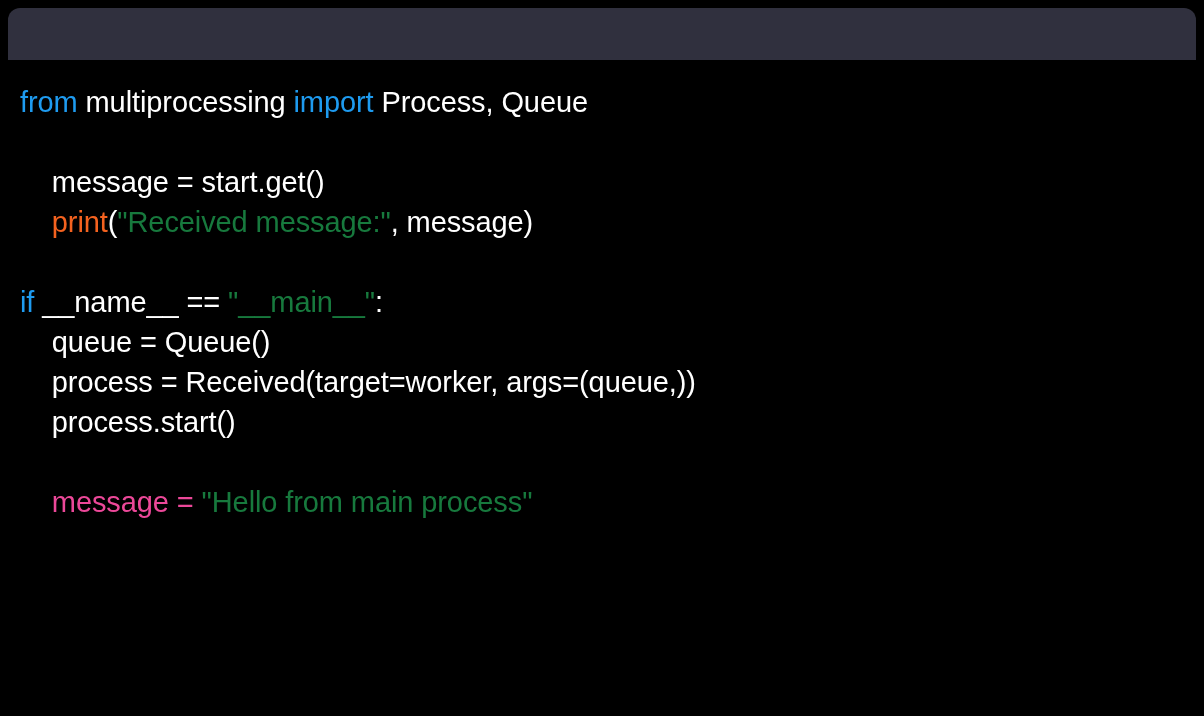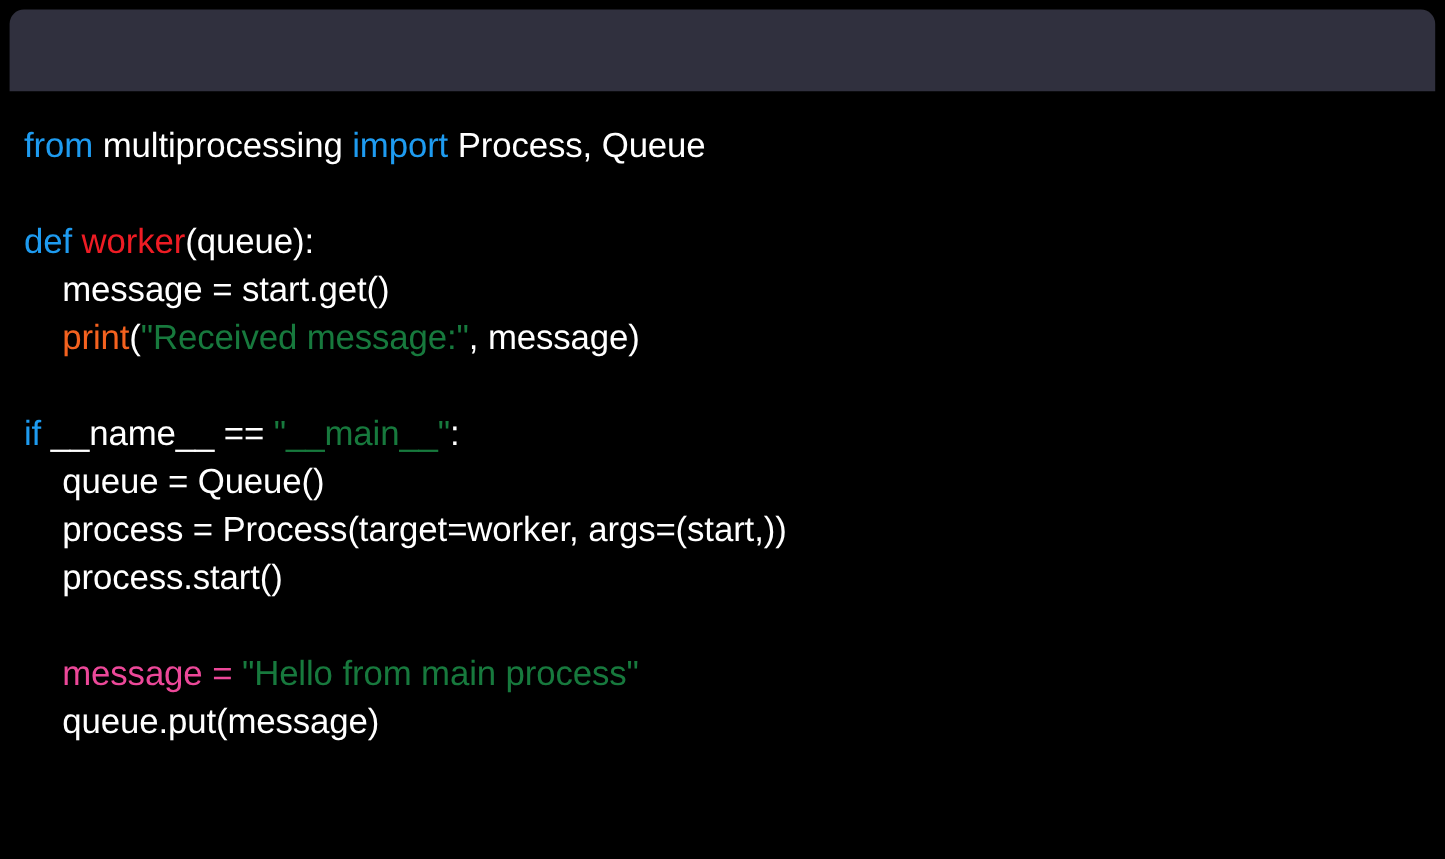--- a/index.html
+++ b/index.html
@@ -34,7 +34,7 @@
   #code-block {
     position: absolute;
     left: 0;
-    top: 80px;
+    top: 60px;
     width: 1204px;
     height: 508px;
     background: #000000;

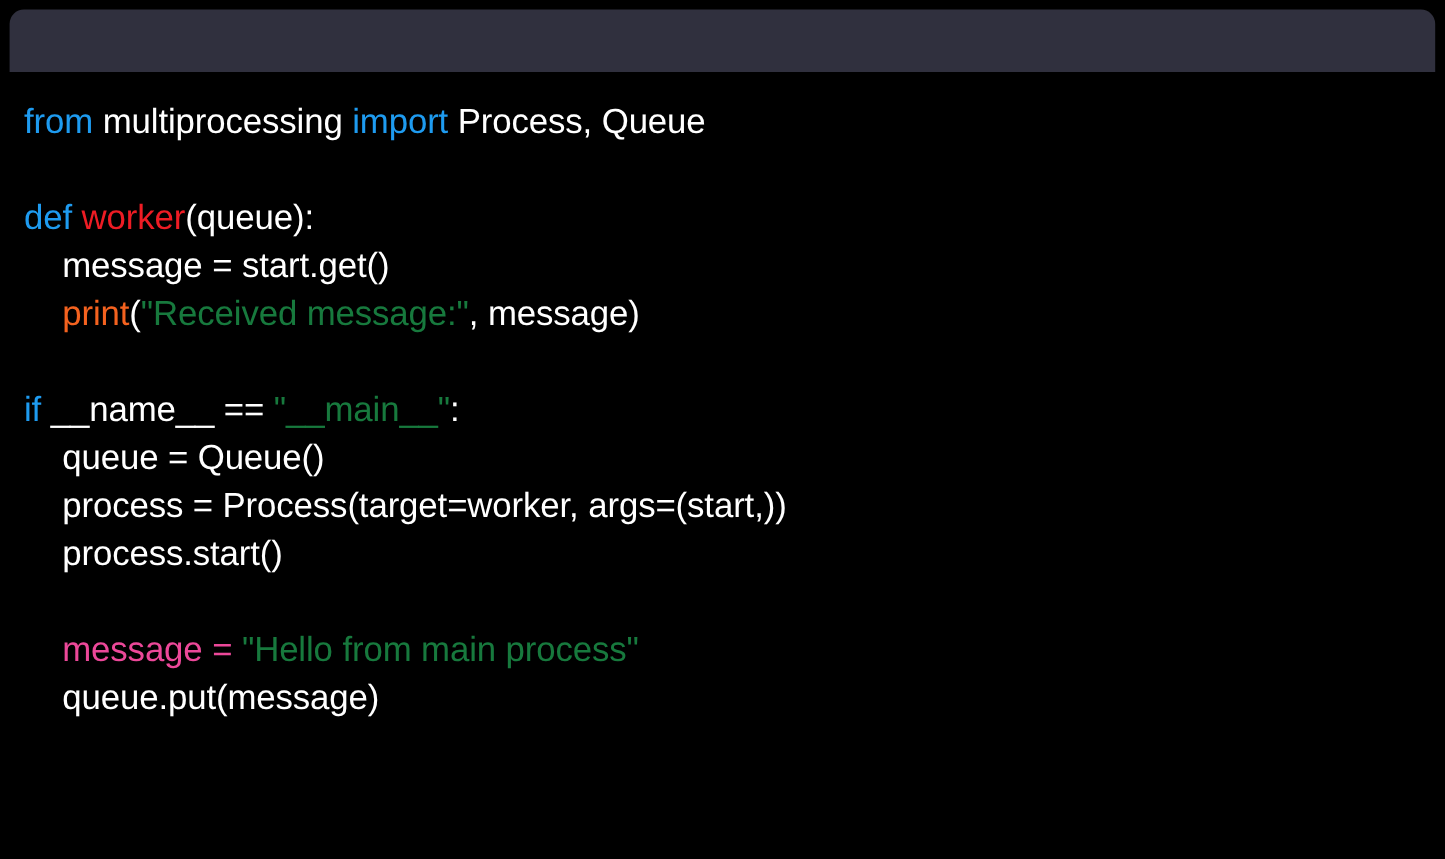--- a/index.html
+++ b/index.html
@@ -73,7 +73,6 @@
   <div id="code-block">
       <div class="code-line"><span class="tok tok-kw" style="color: rgb(30, 155, 240);">from </span><span class="tok tok-plain" style="color: rgb(255, 255, 255);">multiprocessing </span><span class="tok tok-kw" style="color: rgb(30, 155, 240);">import </span><span class="tok tok-plain" style="color: rgb(255, 255, 255);">Process, Queue</span></div>
       <div class="code-line blank"></div>
-      <div class="code-line"><span class="tok tok-kw" style="color: rgb(30, 155, 240);">def </span><span class="tok tok-fn" style="color: rgb(238, 28, 36);">worker</span><span class="tok tok-plain" style="color: rgb(255, 255, 255);">(queue):</span></div>
       <div class="code-line"><span class="tok">    </span><span class="tok tok-plain" style="color: rgb(255, 255, 255);">message = start.get()</span></div>
       <div class="code-line"><span class="tok">    </span><span class="tok tok-builtin" style="color: rgb(244, 98, 31);">print</span><span class="tok tok-plain" style="color: rgb(255, 255, 255);">(</span><span class="tok tok-str" style="color: rgb(23, 121, 61);">"Received message:"</span><span class="tok tok-plain" style="color: rgb(255, 255, 255);">, message)</span></div>
       <div class="code-line blank"></div>

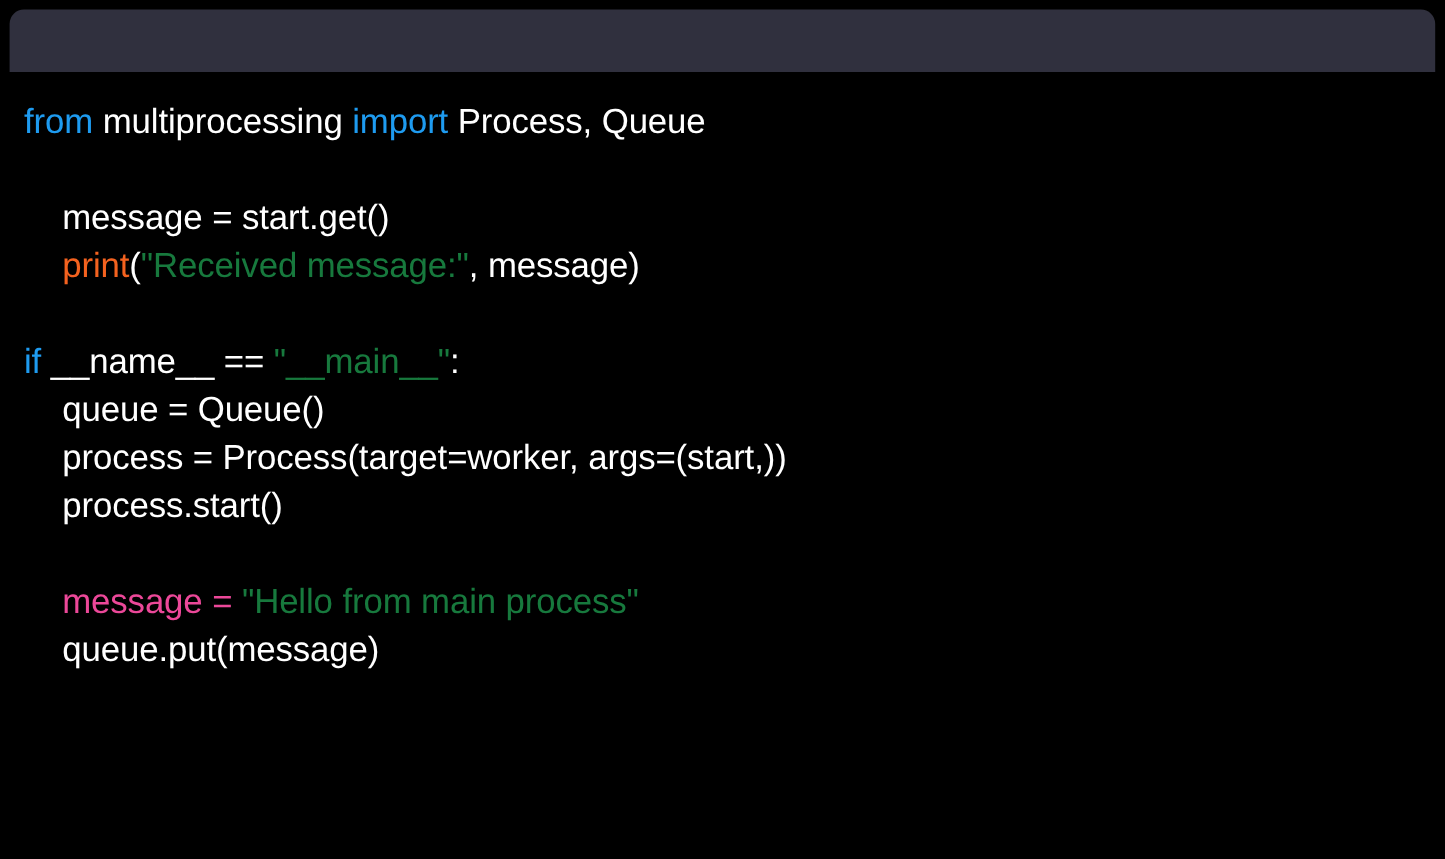--- a/index.html
+++ b/index.html
@@ -78,7 +78,7 @@
       <div class="code-line blank"></div>
       <div class="code-line"><span class="tok tok-kw" style="color: rgb(30, 155, 240); margin-top: 40px;">if </span><span class="tok tok-plain" style="color: rgb(255, 255, 255);">__name__ == </span><span class="tok tok-str" style="color: rgb(23, 121, 61);">"__main__"</span><span class="tok tok-plain" style="color: rgb(255, 255, 255);">:</span></div>
       <div class="code-line"><span class="tok">    </span><span class="tok tok-plain" style="color: rgb(255, 255, 255);">queue = Queue()</span></div>
-      <div class="code-line"><span class="tok">    </span><span class="tok tok-plain" style="color: rgb(255, 255, 255);">process = Process(target=worker, args=(start,))</span></div>
+      <div class="code-line"><span class="tok">    </span><span class="tok tok-plain" style="color: rgb(255, 255, 255);">process = Received(target=worker, args=(queue,))</span></div>
       <div class="code-line"><span class="tok">    </span><span class="tok tok-plain" style="color: rgb(255, 255, 255);">process.start()</span></div>
       <div class="code-line blank"></div>
       <div class="code-line"><span class="tok">    </span><span class="tok tok-plain" style="color: #ec4899;">message = </span><span class="tok tok-str" style="color: rgb(23, 121, 61);">"Hello from main process"</span></div>

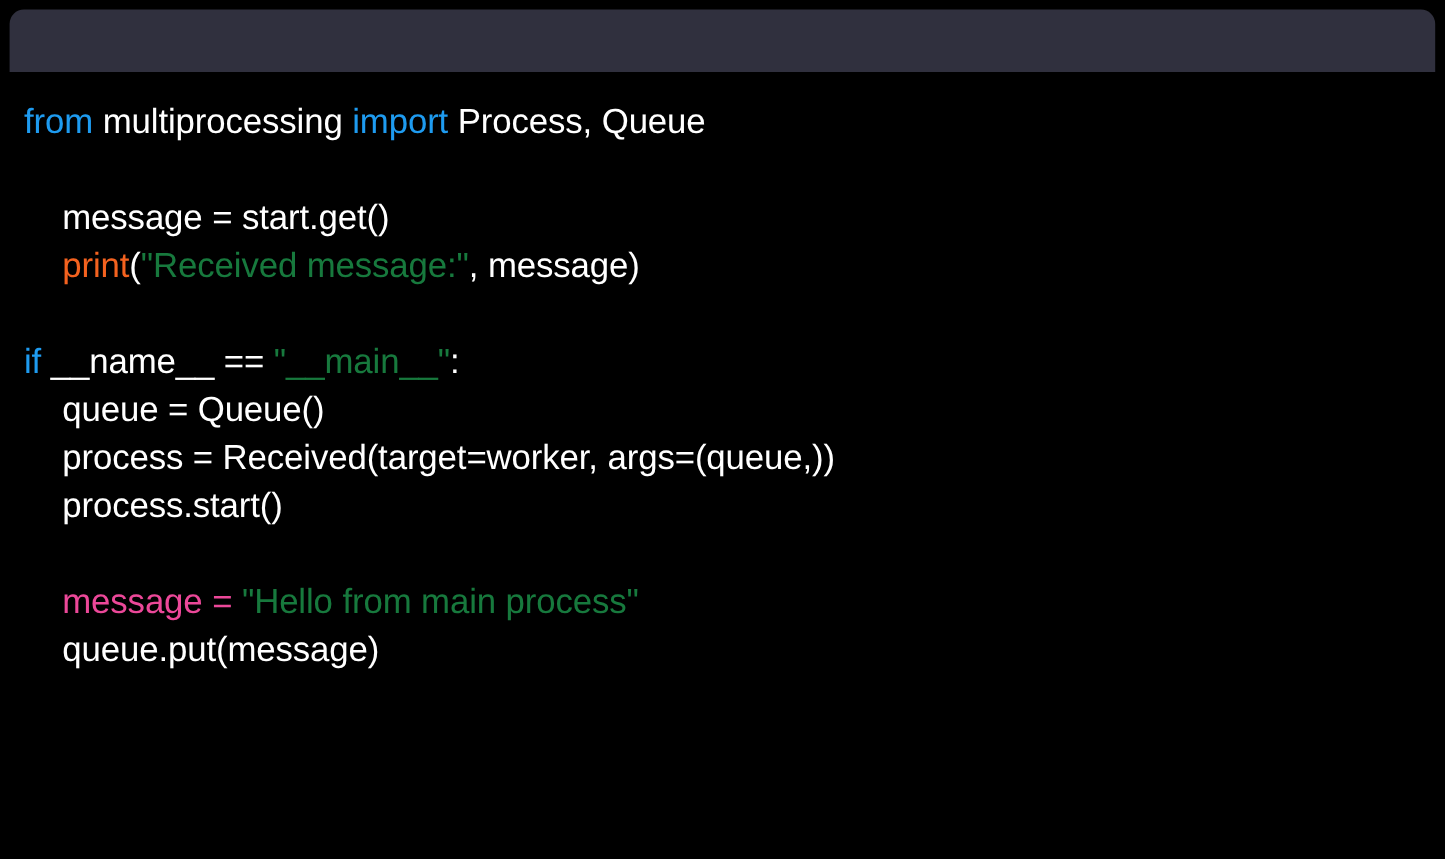--- a/index.html
+++ b/index.html
@@ -82,7 +82,6 @@
       <div class="code-line"><span class="tok">    </span><span class="tok tok-plain" style="color: rgb(255, 255, 255);">process.start()</span></div>
       <div class="code-line blank"></div>
       <div class="code-line"><span class="tok">    </span><span class="tok tok-plain" style="color: #ec4899;">message = </span><span class="tok tok-str" style="color: rgb(23, 121, 61);">"Hello from main process"</span></div>
-      <div class="code-line"><span class="tok">    </span><span class="tok tok-plain" style="color: rgb(255, 255, 255);">queue.put(message)</span></div>
       <div class="code-line blank"></div>
       <div class="code-line"><span class="tok">    </span></div>
     </div>

